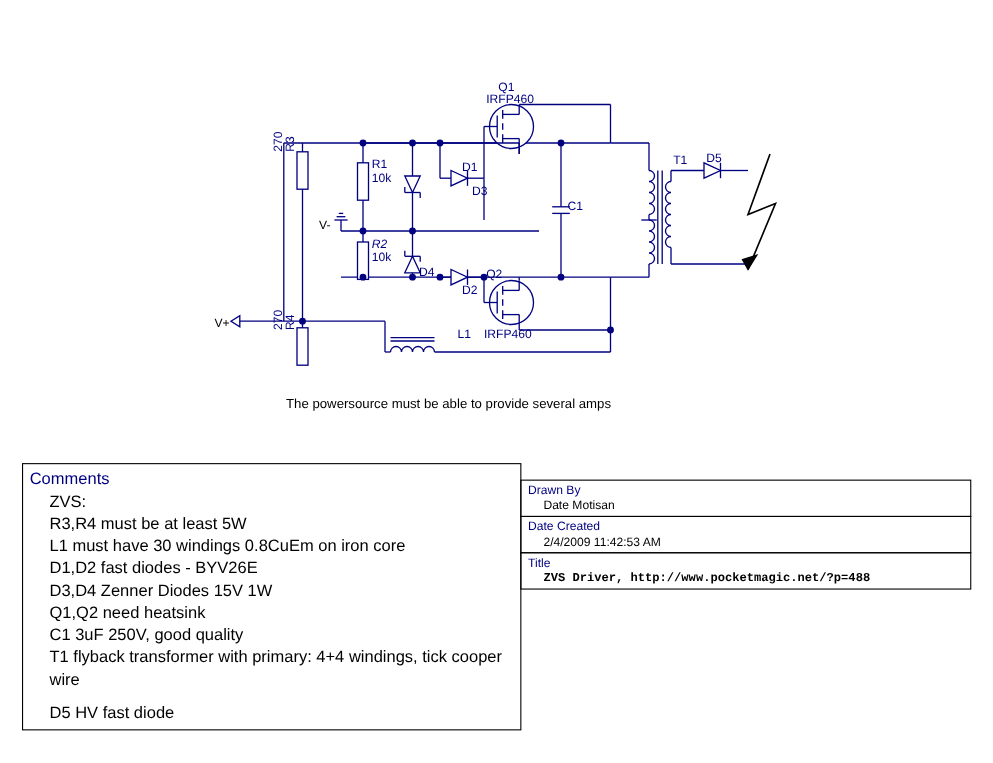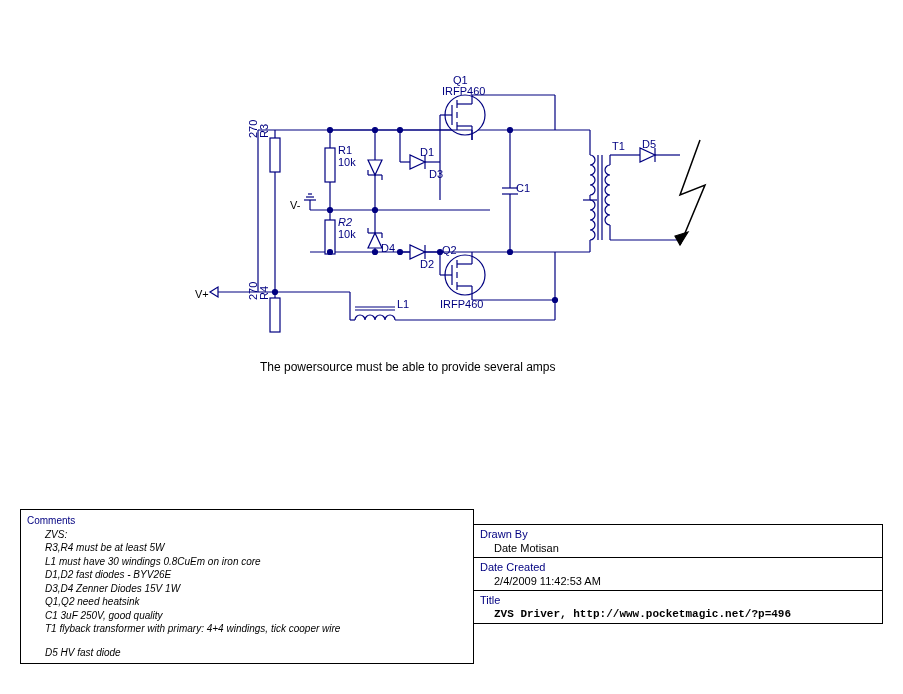--- a/index.html
+++ b/index.html
@@ -250,7 +250,7 @@
 <div class="component-label" style="top:138px; left:642px;">D5</div>
 
 <div class="component-label" style="top:182px; left:516px;">C1</div>
-<div class="component-label" style="top:298px; left:357px;padding-left:40px;">L1</div>
+<div class="component-label" style="top:298px; left:376px;padding-left:40px;">L1</div>
 <div class="component-label" style="top:140px; left:612px;">T1</div>
 
 <div class="component-label" style="top:199px; left:290px; color:#000;">V-</div>

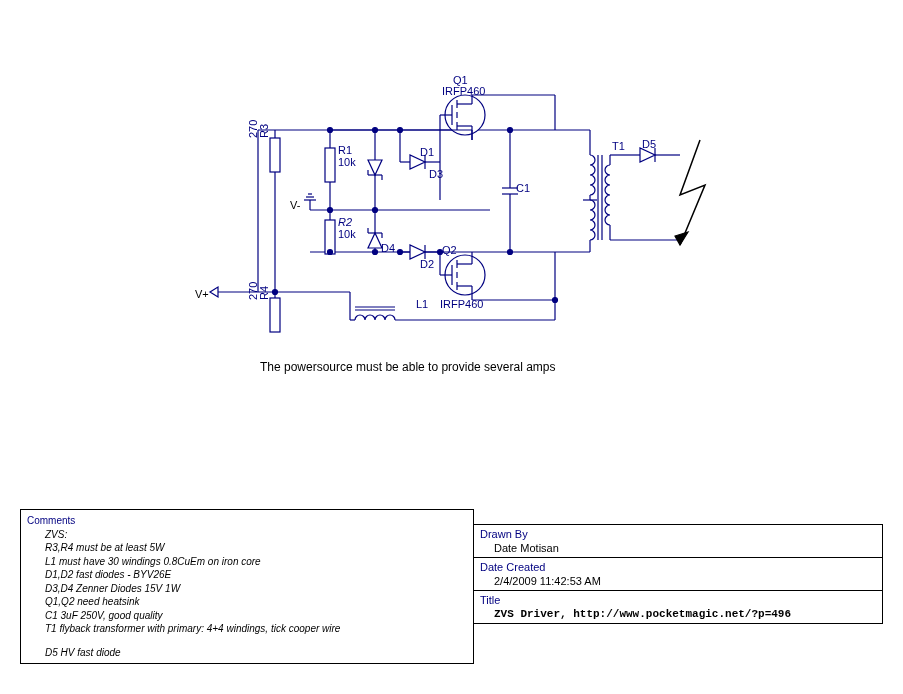--- a/index.html
+++ b/index.html
@@ -35,7 +35,7 @@
       border: 1px solid #000;
       width: 440px;
       padding: 4px 6px;
-      font-size: 10px;
+      font-size: 15px;
       line-height: 1.35;
     }
     .right-boxes {

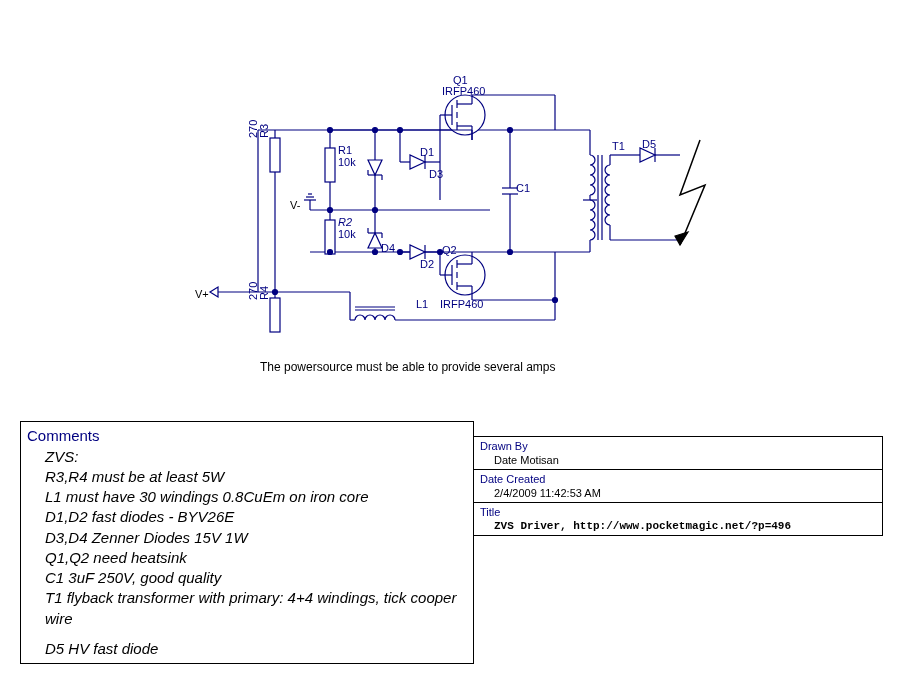--- a/index.html
+++ b/index.html
@@ -67,7 +67,6 @@
     .comments-content {
       color: #000;
       margin-left: 18px;
-      font-style: italic;
     }
     .title-value {
       font-family: "Courier New", monospace;

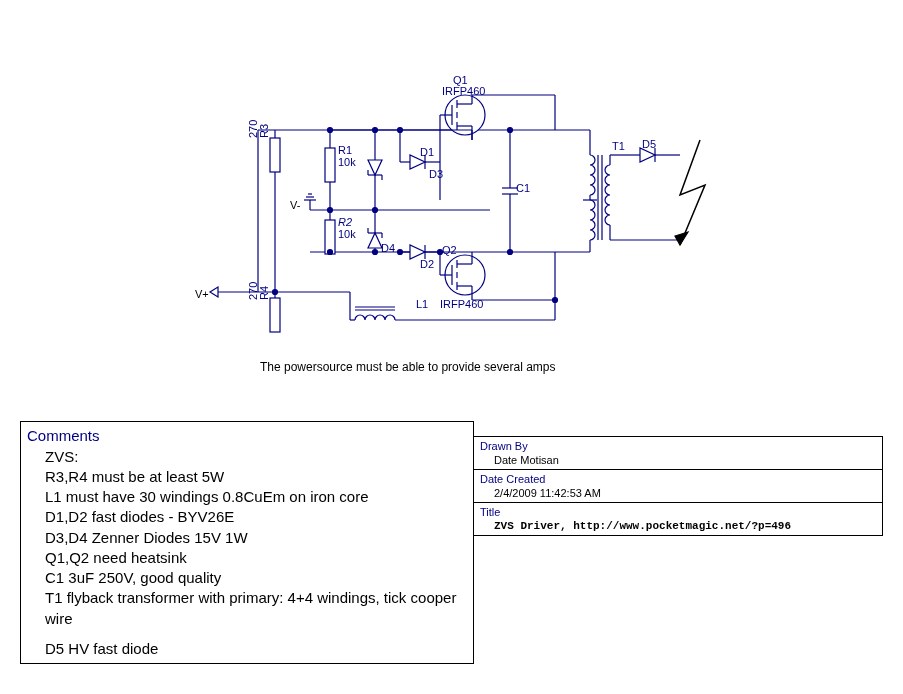--- a/index.html
+++ b/index.html
@@ -283,7 +283,7 @@
     </div>
     <div class="info-cell">
       <div class="info-header">Title</div>
-      <div class="info-value title-value">ZVS Driver, http://www.pocketmagic.net/?p=496</div>
+      <div class="info-value title-value">ZVS Driver, http://www.pocketmagic.net/?p=488</div>
     </div>
   </div>
 </div>

